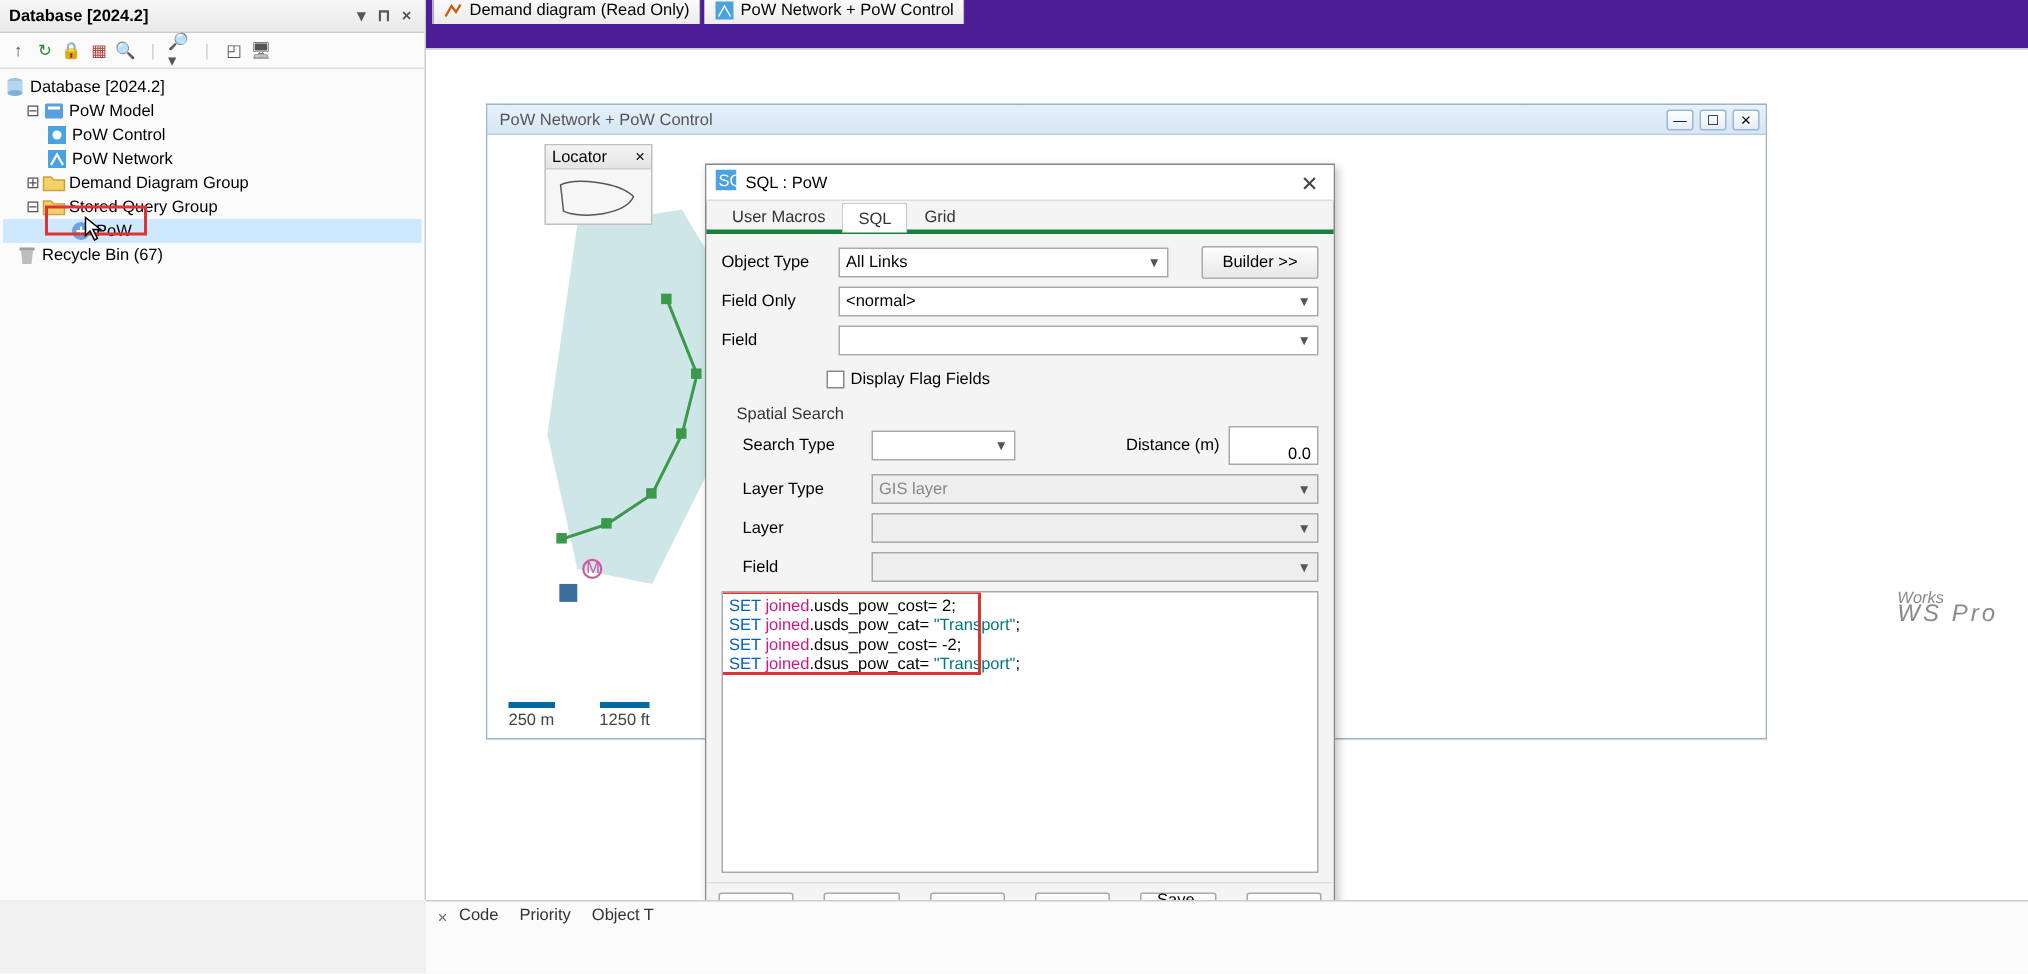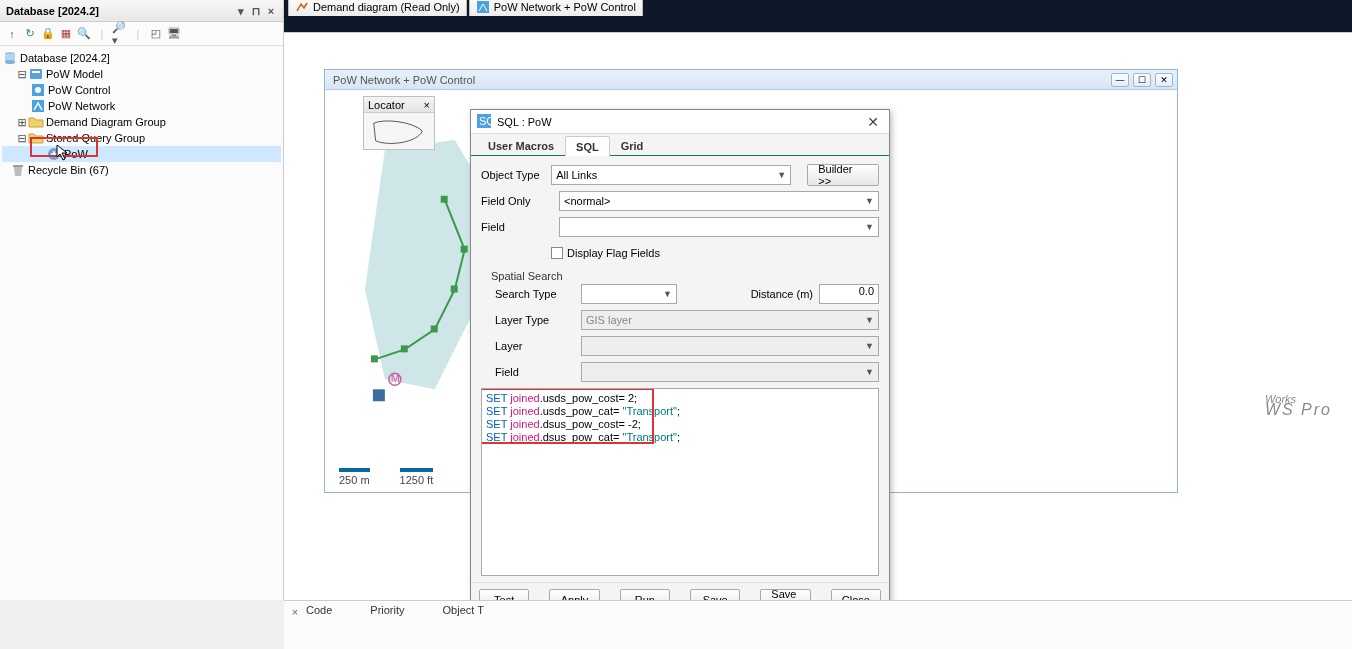--- a/index.html
+++ b/index.html
@@ -22,7 +22,7 @@
 
   
   .main { position:absolute; left:284px; top:0; right:0; bottom:49px; background:#fff; }
-  .doc-tabs { height:22px; background:#0f172a; border-bottom:1px solid #ccc; display:flex; align-items:flex-end; padding:16px 4px; gap:2px; }
+  .doc-tabs { height:22px; background:#4c1d95; border-bottom:1px solid #ccc; display:flex; align-items:flex-end; padding:16px 4px; gap:2px; }
   .doc-tab { height:20px; line-height:20px; padding:0 6px; background:linear-gradient(#fdfdfd,#ececec); border:1px solid #bbb; border-bottom:none; border-radius:2px 2px 0 0; display:flex; align-items:center; gap:4px;}
   .doc-tab .ico-small{width:14px;height:14px;display:inline-flex;align-items:center;justify-content:center;}
   .canvas { position:relative; width:100%; height:calc(100% - 22px); background:#fff; }

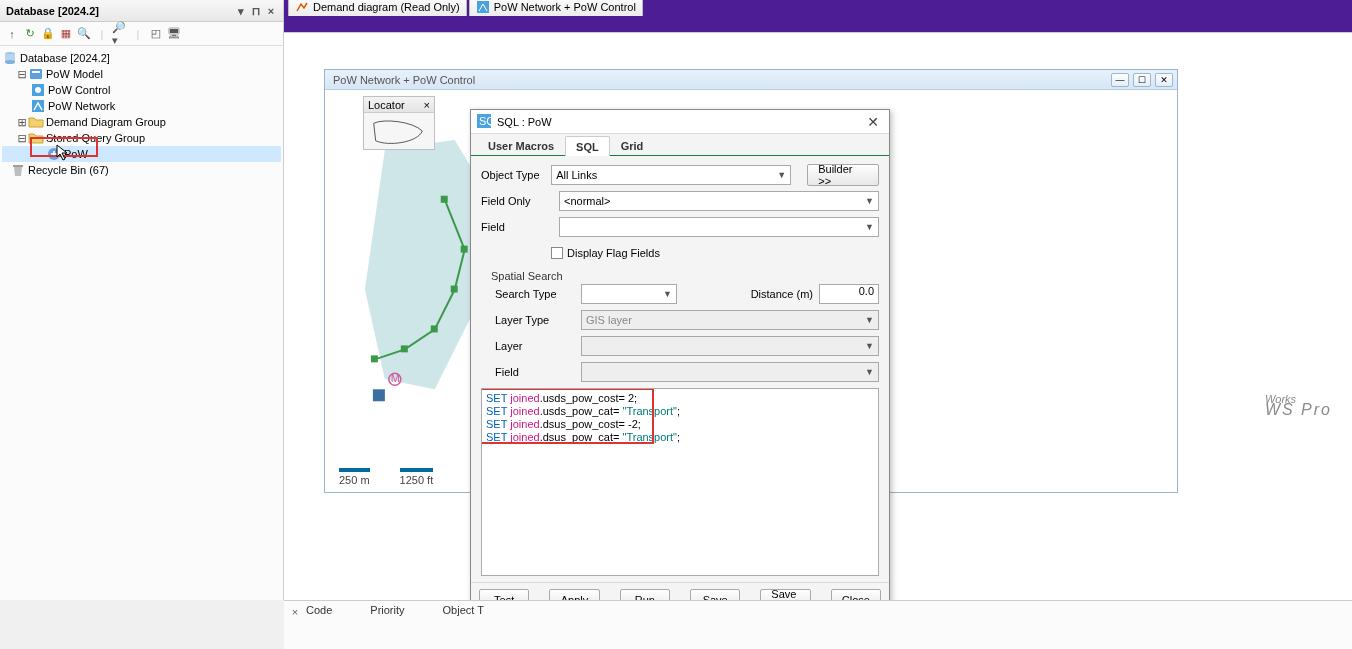--- a/index.html
+++ b/index.html
@@ -44,7 +44,7 @@
   .dlg-title{height:24px;background:#fff;border-bottom:1px solid #ddd;display:flex;align-items:center;padding:0 6px;gap:6px;}
   .dlg-title .spacer{flex:1;}
   .dlg-close{width:20px;height:18px;display:flex;align-items:center;justify-content:center;font-size:14px;color:#444;}
-  .dlg-tabs{height:22px;display:flex;align-items:center;border-bottom:1px solid #15803d;padding:0 6px;gap:0;font-weight:bold;}
+  .dlg-tabs{height:22px;display:flex;align-items:flex-start;border-bottom:3px solid #15803d;padding:0 6px;gap:0;}
   .dlg-tab{height:20px;line-height:20px;padding:0 10px;border:1px solid transparent;border-bottom:none;color:#333;}
   .dlg-tab.active{background:#fff;border-color:#ccc;border-radius:2px 2px 0 0;position:relative;top:1px;}
   .dlg-body{padding:6px 10px;background:#f4f4f4;}

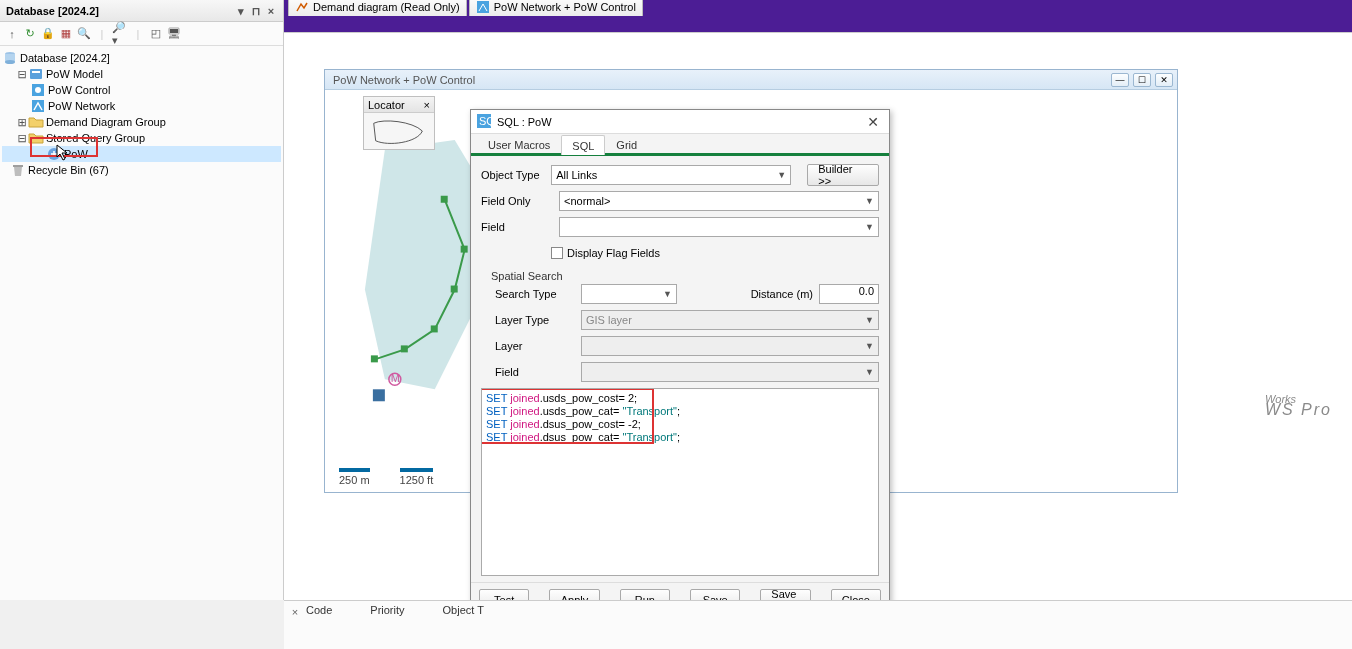--- a/index.html
+++ b/index.html
@@ -302,7 +302,7 @@
       <div class="dlg-body">
         <div class="form-row">
           <span class="lbl">Object Type</span>
-          <div class="sel" style="width:240px;flex:none;gap:20px;">
+          <div class="sel" style="width:220px;flex:none;gap:20px;">
               <span>All Links</span>
               <span class="arr">▼</span>
             </div>

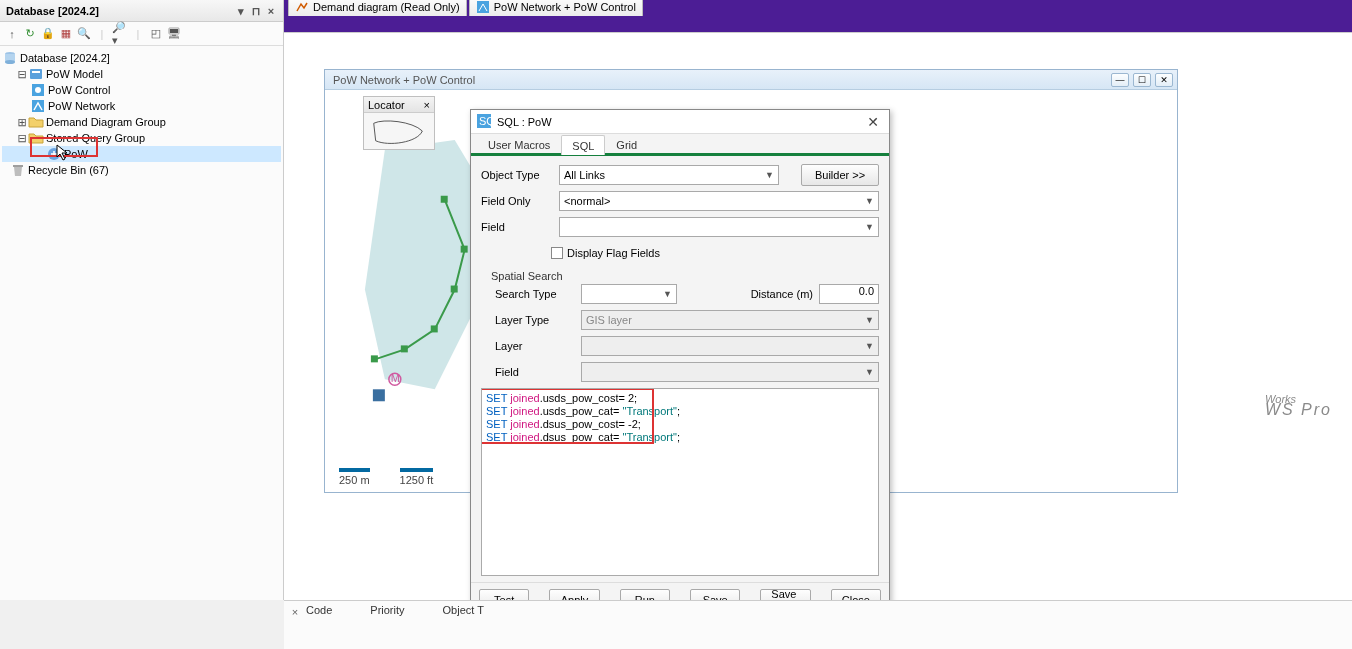--- a/index.html
+++ b/index.html
@@ -61,7 +61,7 @@
   .dist-row{display:flex;align-items:center;gap:6px;margin-left:14px;}
   .dist-row .lbl{width:80px;}
   .dist-row .sel{width:96px;flex:none;}
-  .dist-input{width:60px;height:20px;border:1px solid #a9a9a9;text-align:right;padding:0 4px;background:#fff;}
+  .dist-input{width:60px;height:20px;border:1px solid #a9a9a9;text-align:right;padding:12px 4px;background:#fff;}
   .editor{margin-top:6px;height:188px;border:1px solid #aaa;background:#fff;padding:3px 4px;font-family:"Segoe UI",sans-serif;font-size:11px;line-height:13px;overflow:auto;position:relative;white-space:pre;}
   .kw{color:#0060c0;} .jn{color:#d01780;} .str{color:#00787a;}
   .editor-hl{position:absolute;border:2px solid #d33;}

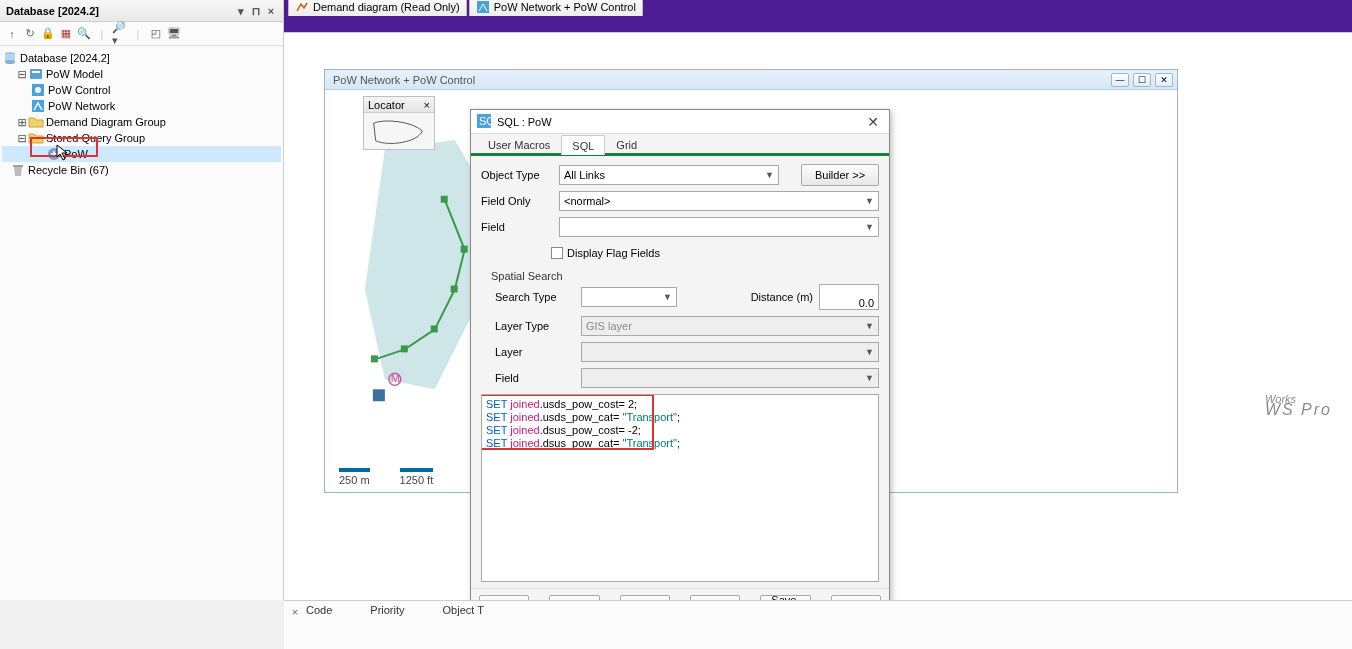--- a/index.html
+++ b/index.html
@@ -73,7 +73,7 @@
   
   .bottom-dock{position:absolute;left:284px;right:0;bottom:0;height:49px;background:#fbfbfb;border-top:1px solid #ccc;}
   .bd-close{position:absolute;left:4px;top:4px;width:14px;height:14px;display:flex;align-items:center;justify-content:center;color:#666;border:1px solid transparent;}
-  .bd-headers{position:absolute;left:22px;top:3px;display:flex;gap:38px;color:#333;}
+  .bd-headers{position:absolute;left:22px;top:3px;display:flex;gap:14px;color:#333;}
 
   
   .watermark{position:absolute;right:20px;top:360px;font-size:32px;color:#8a8a8a;font-family:Arial,sans-serif;font-style:italic;}

